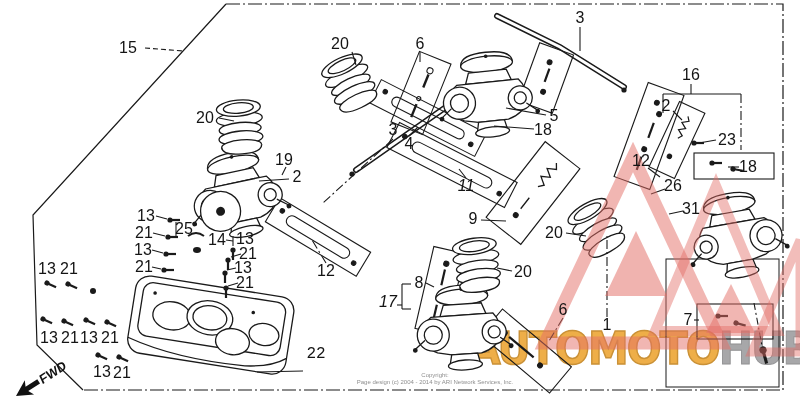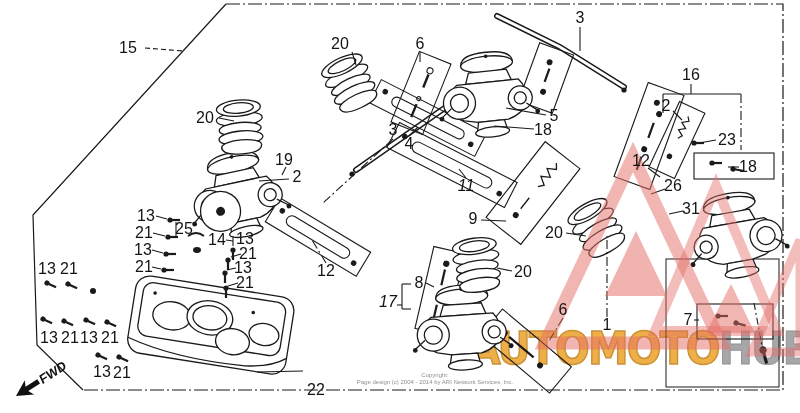--- a/index.html
+++ b/index.html
@@ -315,7 +315,7 @@
       <div class="part-label" style="left: 563px; top: 310px;">6</div>
       <div class="part-label" style="left: 607px; top: 325px;">1</div>
       <div class="part-label" style="left: 688px; top: 320px;">7</div>
-      <div class="part-label" style="left: 316px; top: 390px;">22</div>
+      <div class="part-label" style="left: 316px; top: 354px; font-family: Liberation Mono, monospace;">22</div>
     </div>
 
   <div class="footer-copy">

